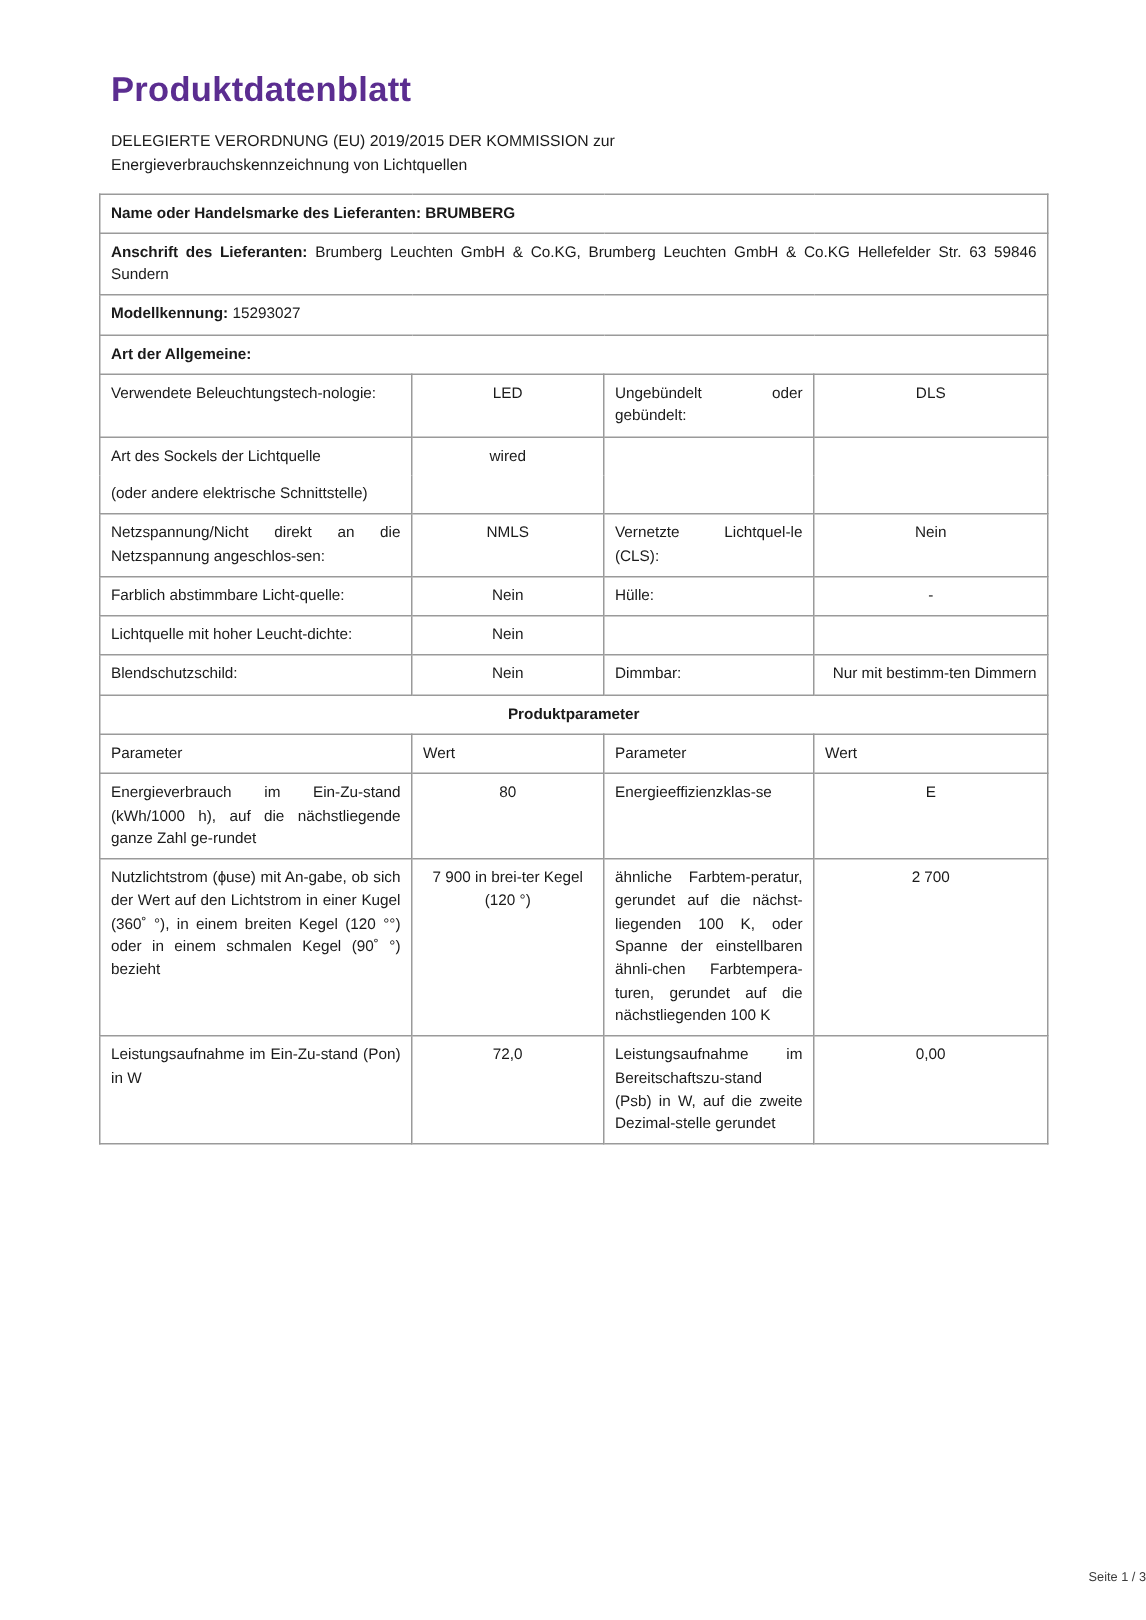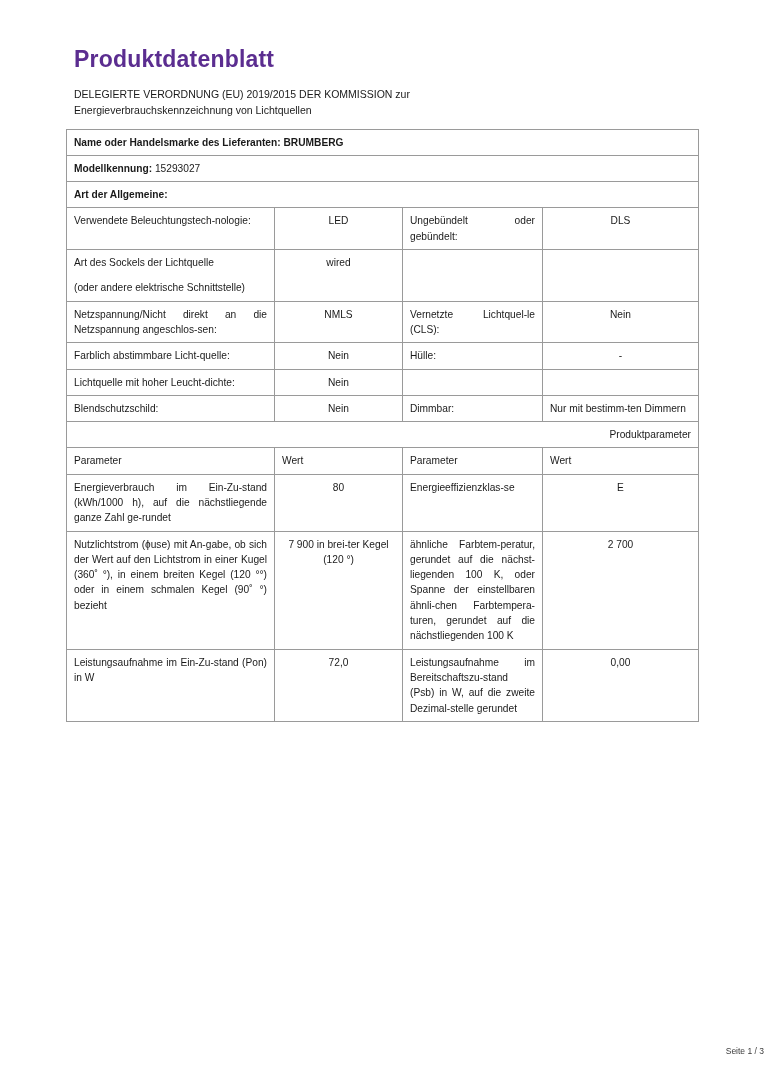--- a/index.html
+++ b/index.html
@@ -118,6 +118,12 @@
           </td>
         </tr>
 
+        <tr>
+          <td colspan="4" class="just">
+            <span class="lbl">Anschrift des Lieferanten:</span>
+            <span>Brumberg Leuchten GmbH &amp; Co.KG, Brumberg Leuchten GmbH &amp; Co.KG Hellefelder Str. 63 59846 Sundern</span>
+          </td>
+        </tr>
 
         <tr>
           <td colspan="4">

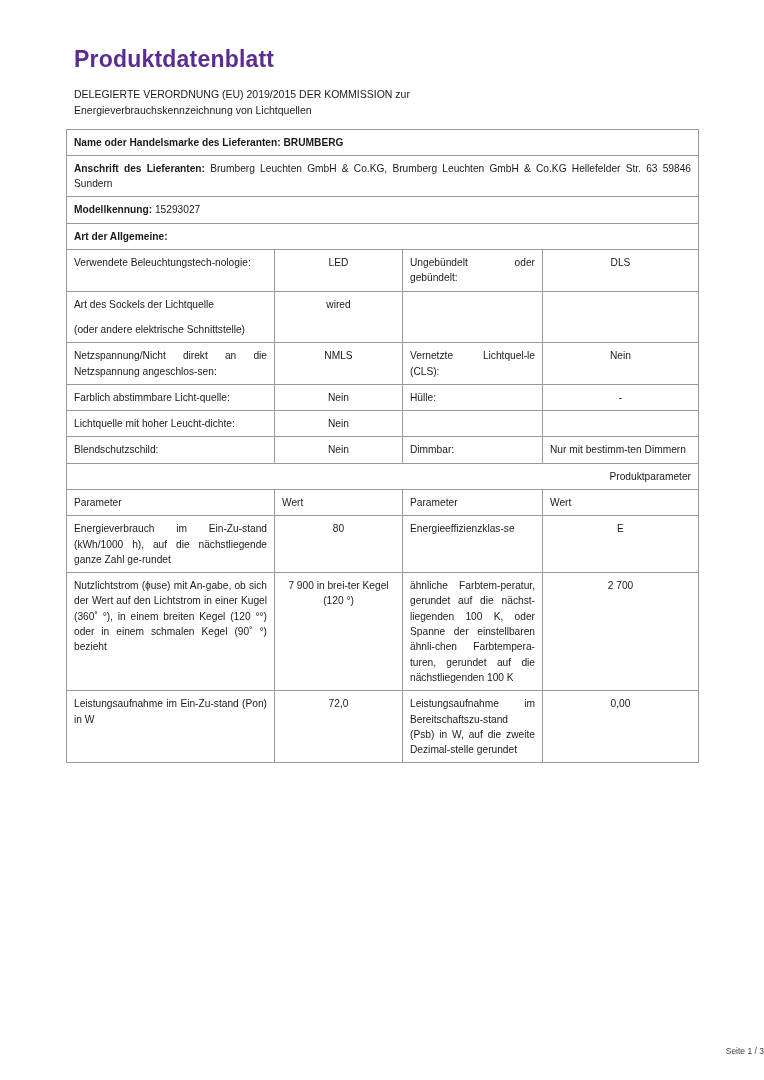--- a/index.html
+++ b/index.html
@@ -74,6 +74,7 @@
     margin-top: 16px;
   }
   .rgt {
+    text-align: right;
   }
   .section-center {
     text-align: right;

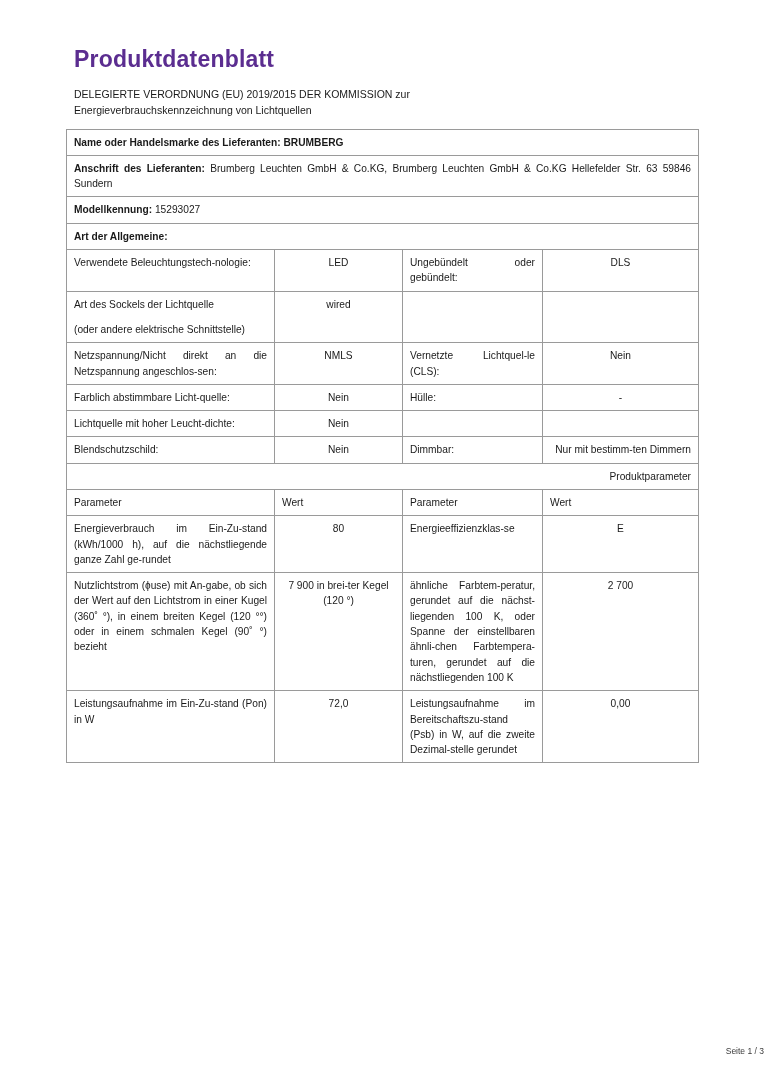--- a/index.html
+++ b/index.html
@@ -77,8 +77,8 @@
     text-align: right;
   }
   .section-center {
-    text-align: right;
-    font-weight: normal;
+    text-align: center;
+    font-weight: bold;
   }
   .footer {
     position: absolute;

